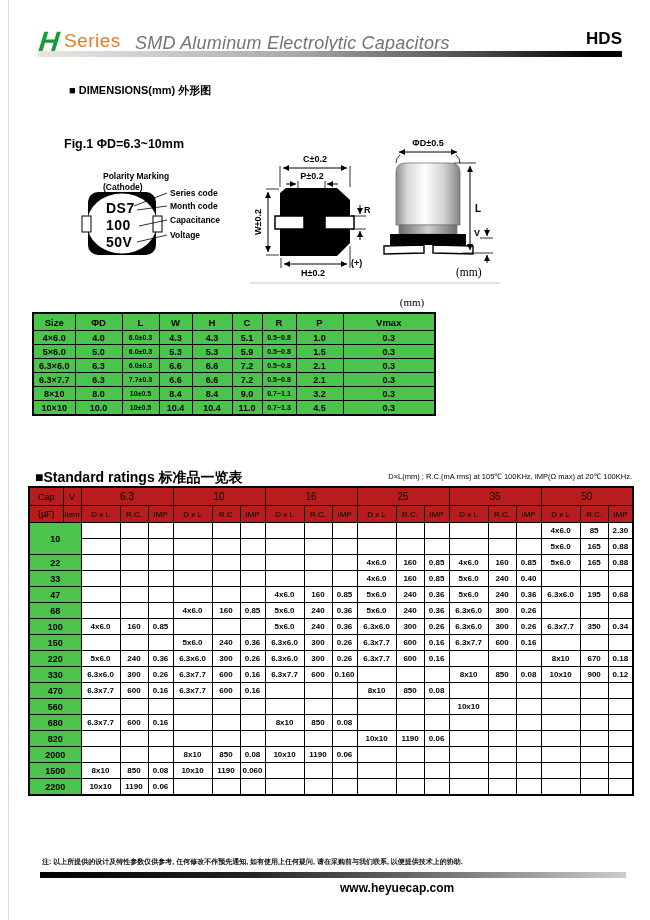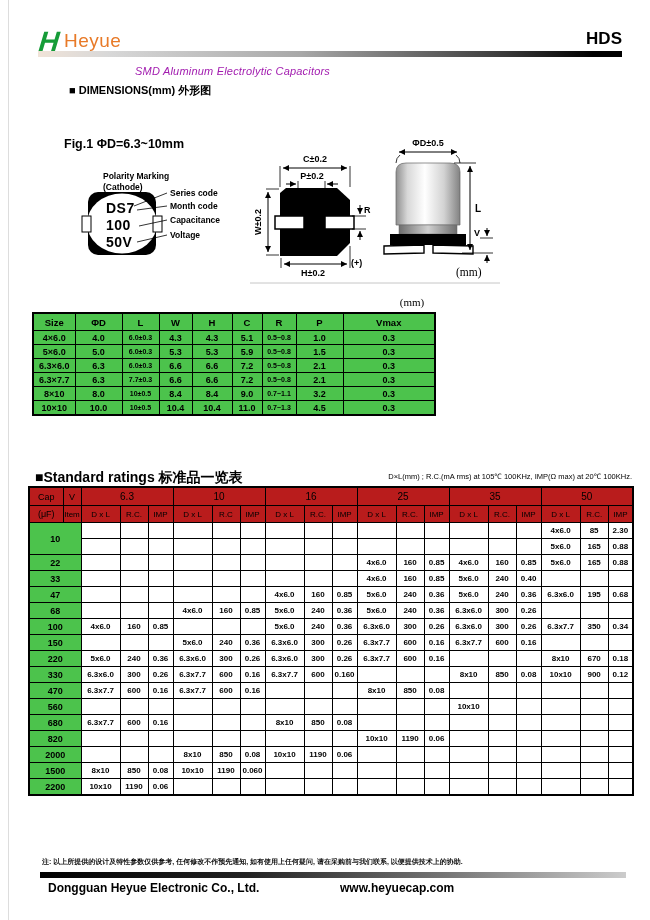--- a/index.html
+++ b/index.html
@@ -63,7 +63,7 @@
   <div class="abs scan-edge"></div>
 
   <div class="abs logo-h">H</div>
-  <div class="abs logo-name">Heyue</div>
+  <div class="abs logo-name">Series</div>
   <div class="abs doc-title">SMD Aluminum Electrolytic Capacitors</div>
   <div class="abs series">HDS</div>
   <div class="abs header-bar"></div>

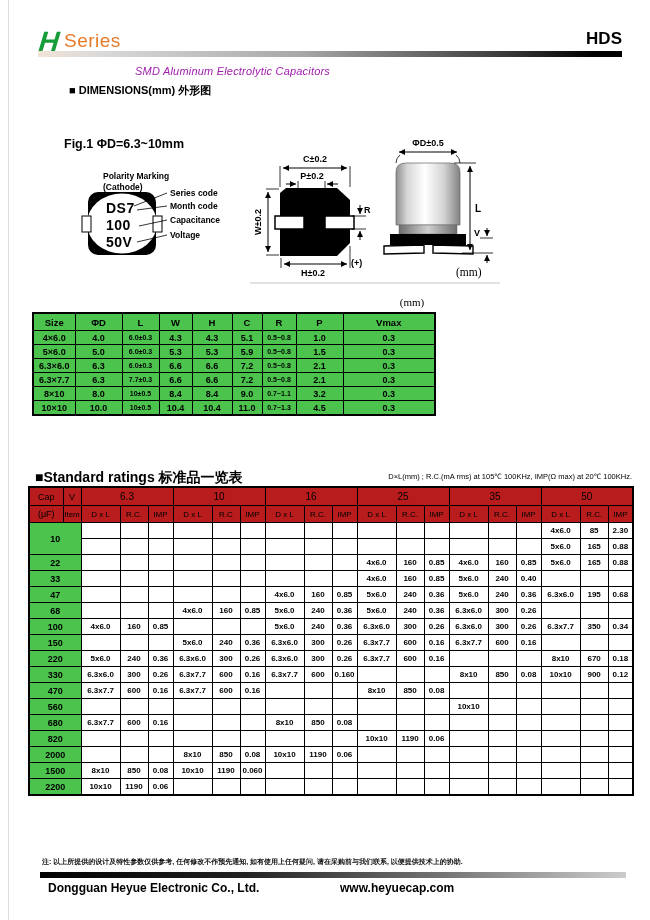--- a/index.html
+++ b/index.html
@@ -11,7 +11,7 @@
   
   .logo-h{left:39px;top:26px;font-size:28px;font-weight:900;font-style:italic;color:#169c38;transform:skewX(-6deg);}
   .logo-name{left:64px;top:30px;font-size:19px;color:#e87a28;letter-spacing:.5px;}
-  .doc-title{left:135px;top:33px;font-size:11px;font-style:italic;font-weight:400;color:#a21caf;letter-spacing:.2px;margin-top:32px;}
+  .doc-title{left:135px;top:33px;font-size:18px;font-style:italic;font-weight:400;color:#737373;letter-spacing:.2px;}
   .series{left:560px;top:29px;width:62px;text-align:right;font-size:17px;font-weight:bold;}
   .header-bar{left:38px;top:51px;width:584px;height:6px;
       background:linear-gradient(to right,#f0e3d8 0%,#d8d8d8 12%,#a8a8a8 45%,#3a3a3a 80%,#000 95%);}

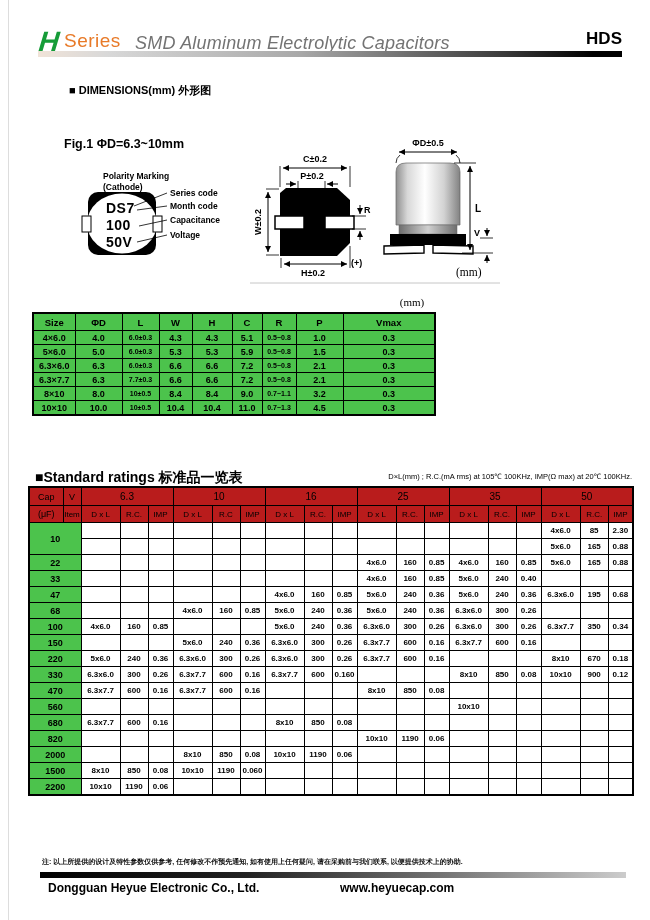--- a/index.html
+++ b/index.html
@@ -671,7 +671,6 @@
 
   <div class="abs foot-note">注: 以上所提供的设计及特性参数仅供参考, 任何修改不作预先通知, 如有使用上任何疑问, 请在采购前与我们联系, 以便提供技术上的协助.</div>
   <div class="abs foot-bar"></div>
-  <div class="abs company">Dongguan Heyue Electronic Co., Ltd.</div>
   <div class="abs website">www.heyuecap.com</div>
 </div>
 

